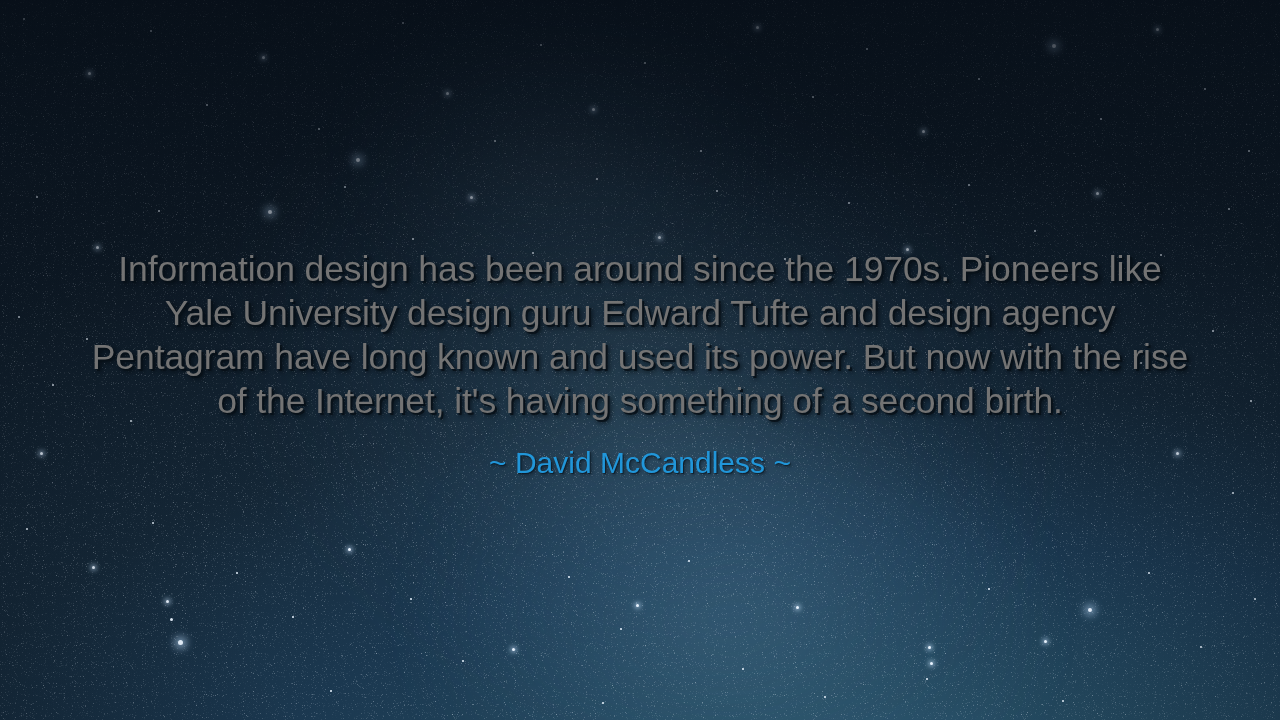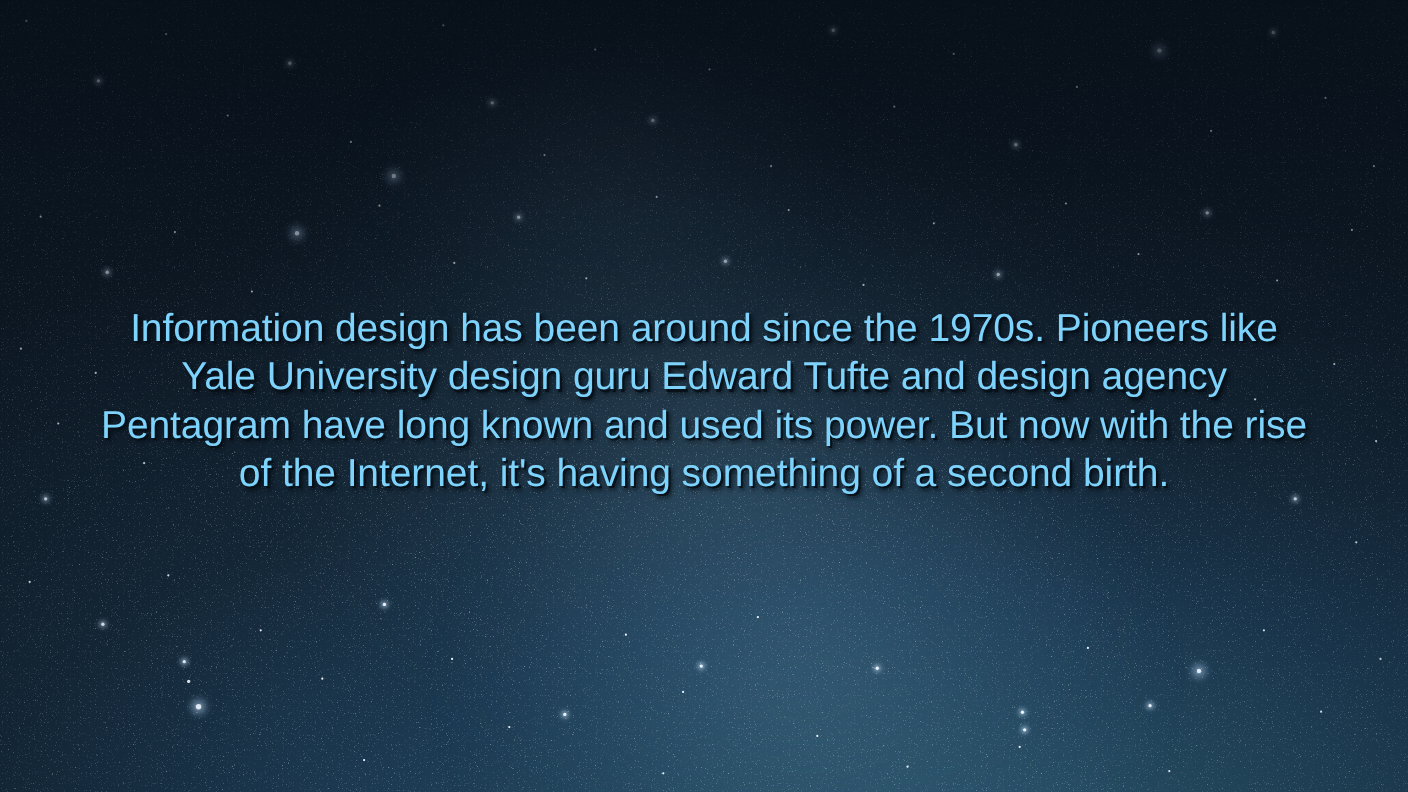--- a/index.html
+++ b/index.html
@@ -278,7 +278,7 @@
   <div class="vignette"></div>
 
   <div class="content">
-    <div class="quote-text" style="color: #7dd3fc;">Information design has been around since the 1970s. Pioneers like Yale University design guru Edward Tufte and design agency Pentagram have long known and used its power. But now with the rise of the Internet, it's having something of a second birth.</div>
+    <div class="quote-text" style="color: #737373;">Information design has been around since the 1970s. Pioneers like Yale University design guru Edward Tufte and design agency Pentagram have long known and used its power. But now with the rise of the Internet, it's having something of a second birth.</div>
   </div>
 
 </div>

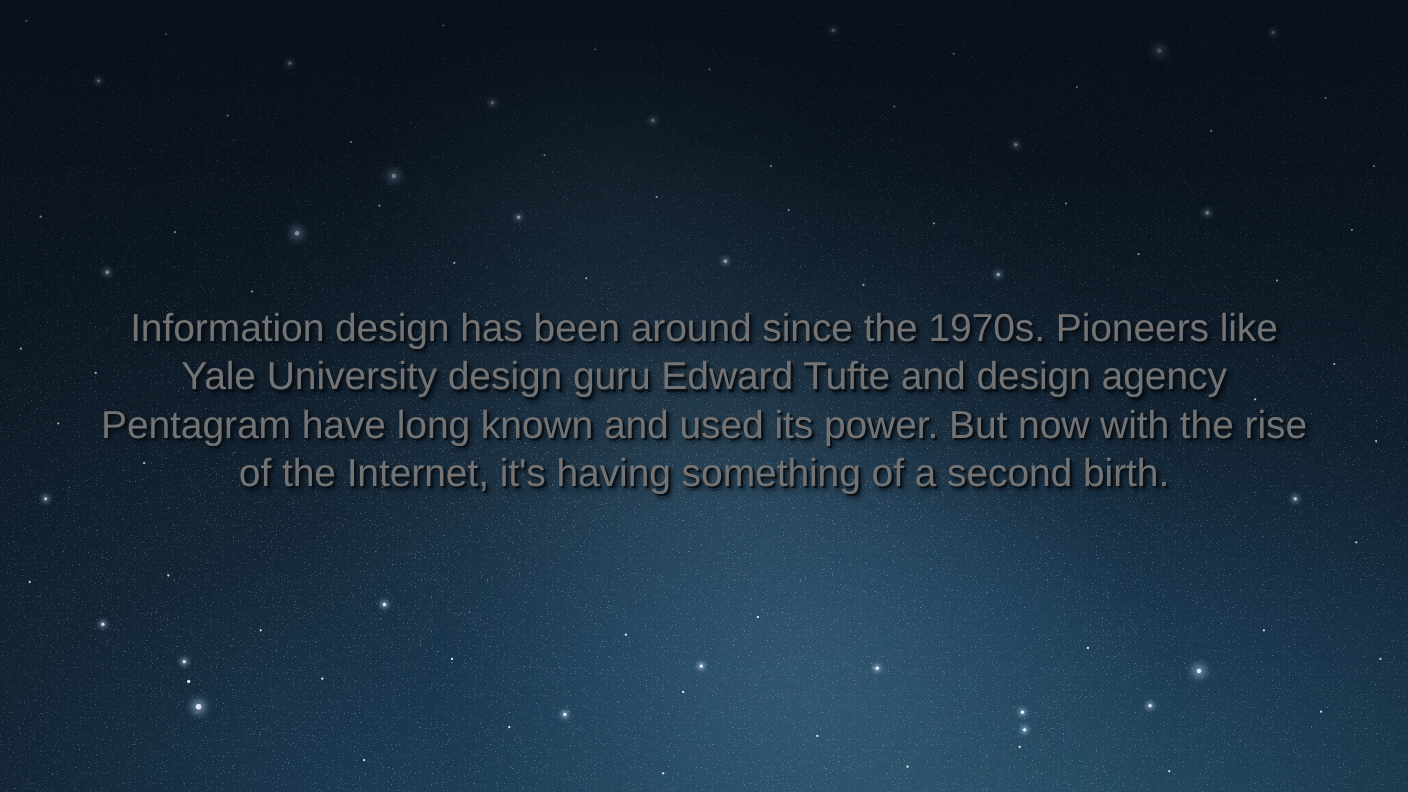--- a/index.html
+++ b/index.html
@@ -279,6 +279,7 @@
 
   <div class="content">
     <div class="quote-text" style="color: #737373;">Information design has been around since the 1970s. Pioneers like Yale University design guru Edward Tufte and design agency Pentagram have long known and used its power. But now with the rise of the Internet, it's having something of a second birth.</div>
+    <div class="attribution" style="color: rgb(33, 150, 217);">~ David McCandless ~</div>
   </div>
 
 </div>

